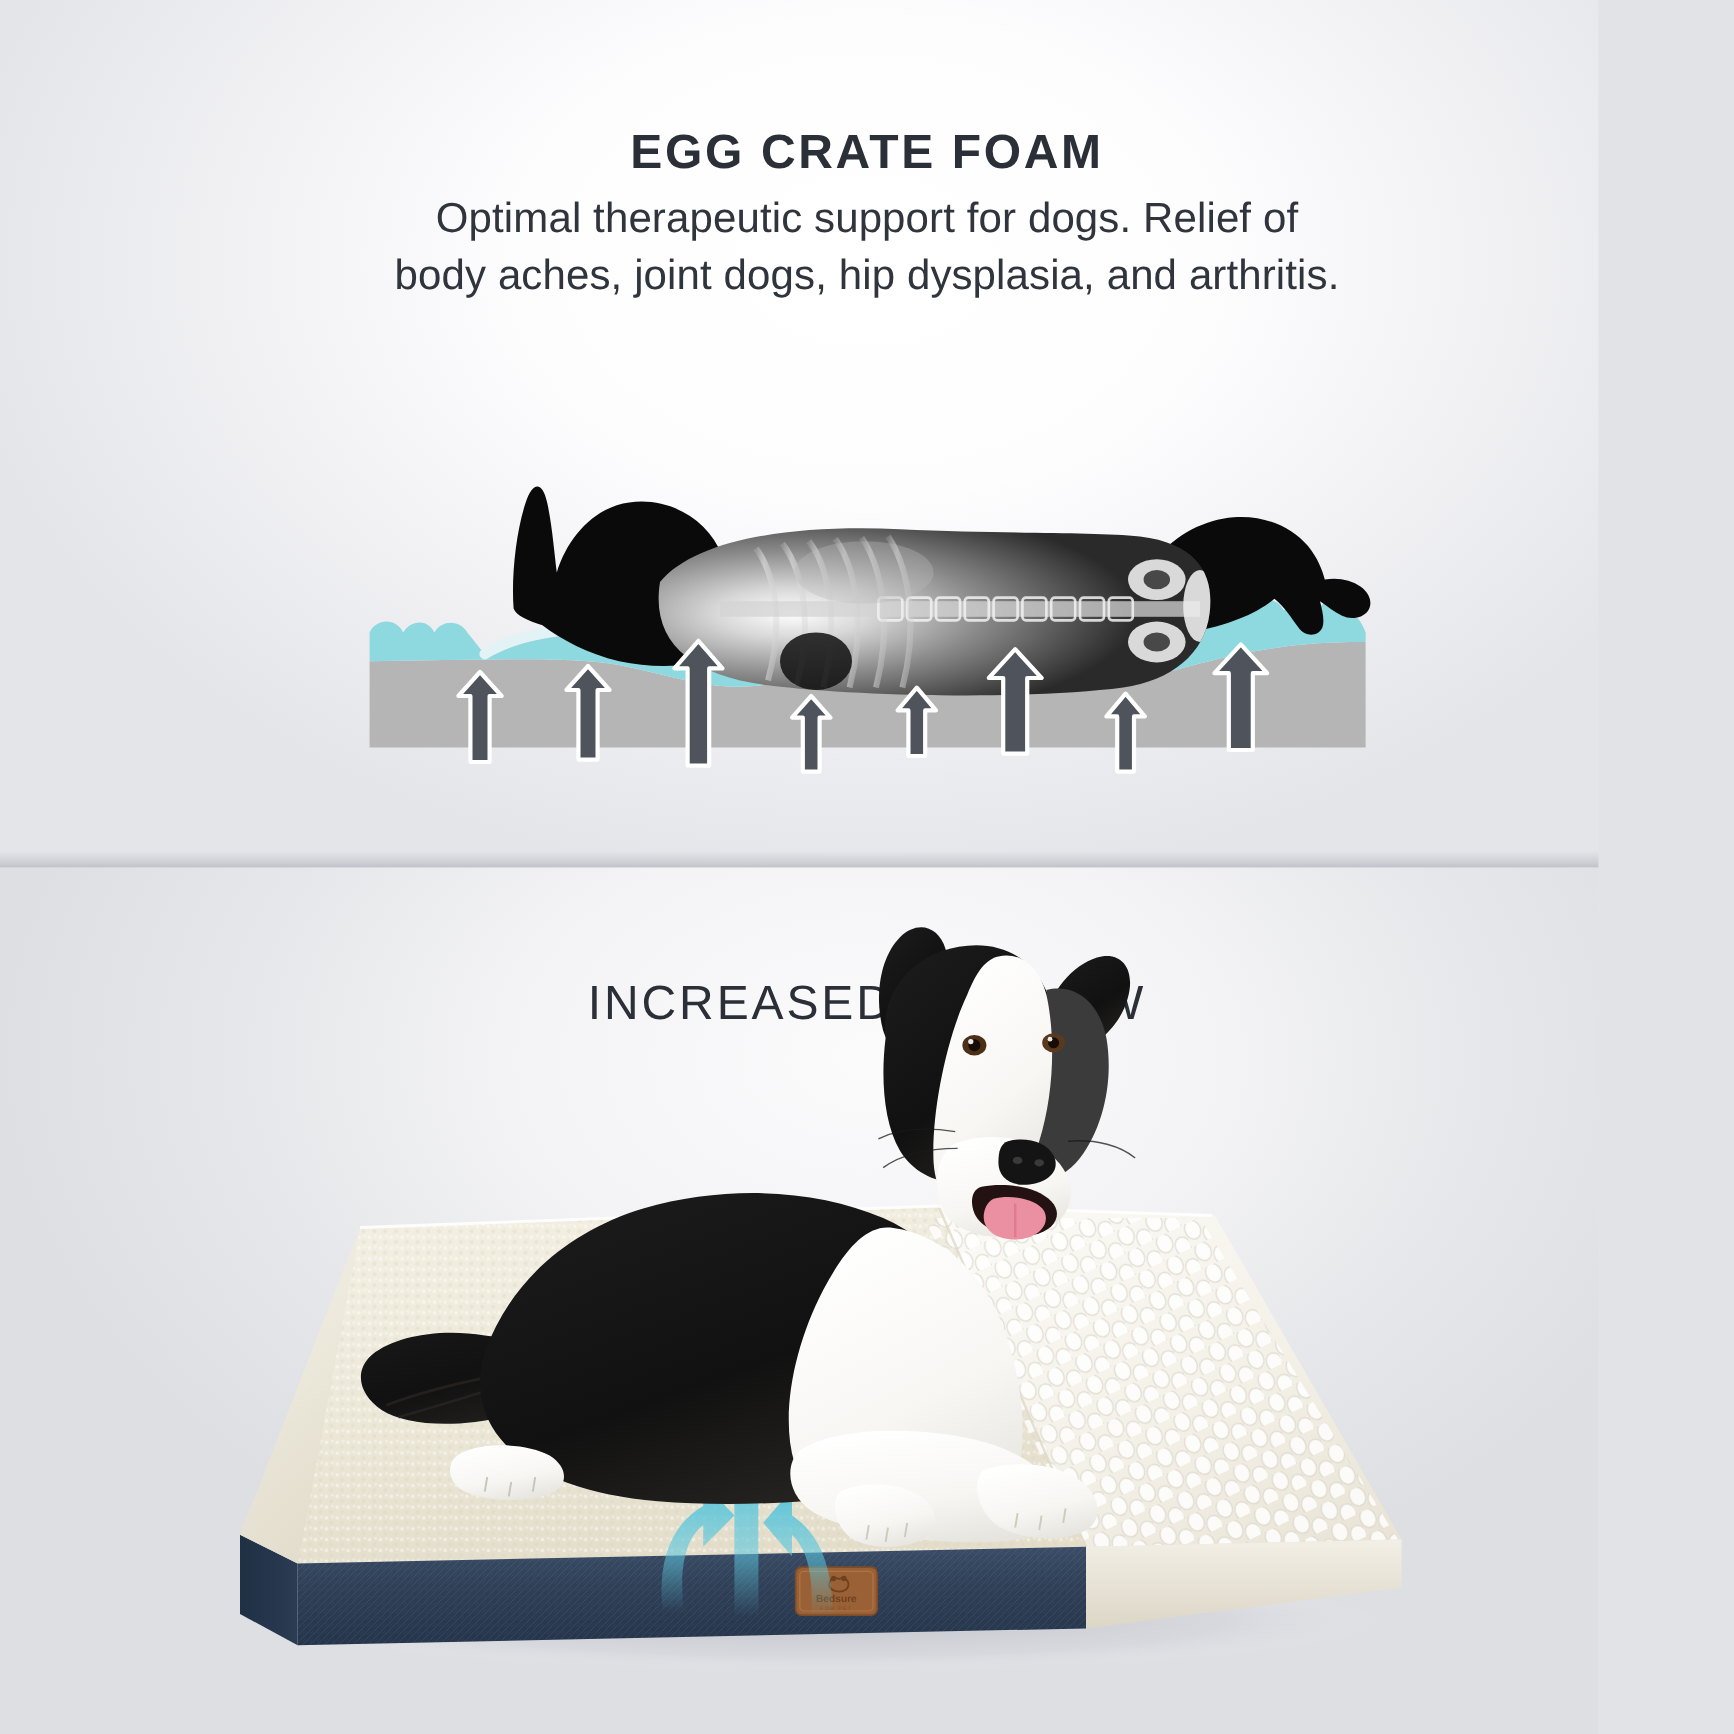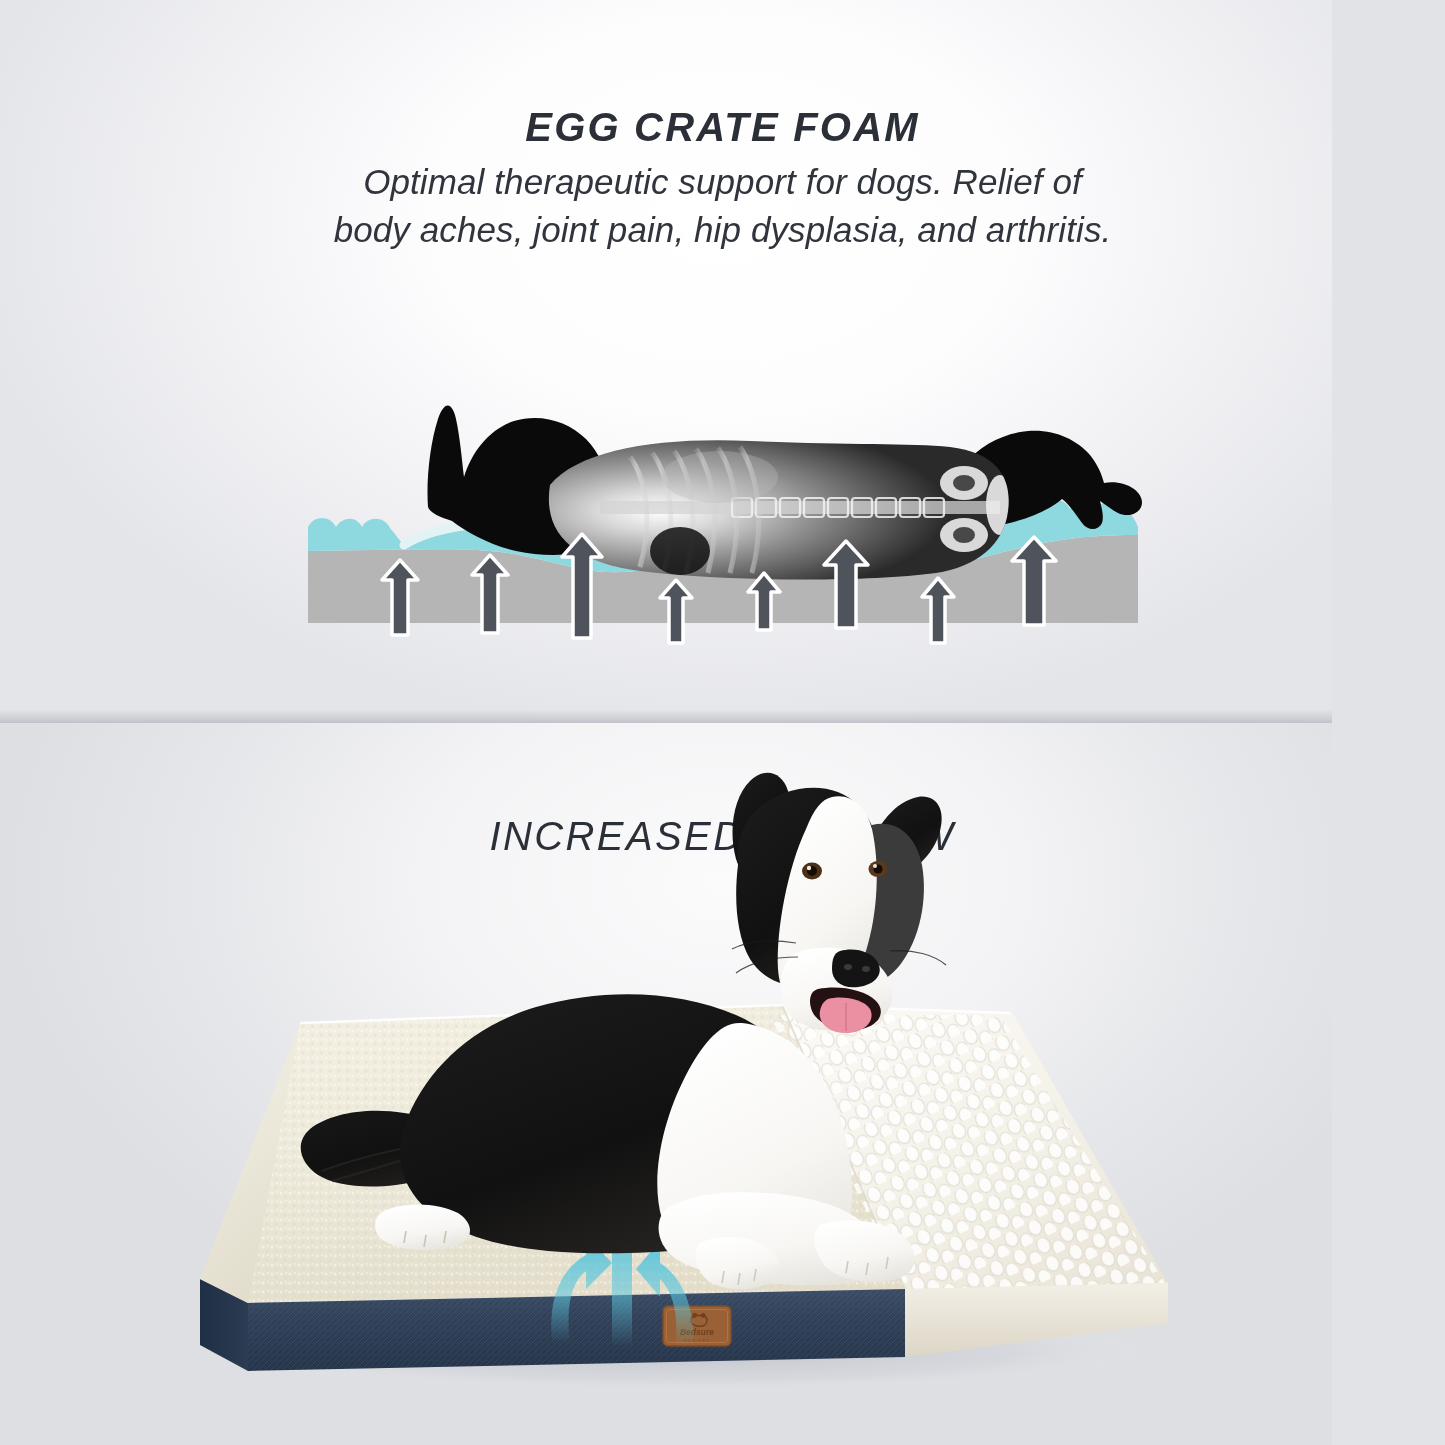--- a/index.html
+++ b/index.html
@@ -9,7 +9,7 @@
     font-family:"Liberation Sans","DejaVu Sans",sans-serif;
     background:#e2e3e7;
   }
-  #page{position:relative;width:1332px;height:1445px;overflow:hidden;font-style:italic;}
+  #page{position:relative;width:1332px;height:1445px;overflow:hidden;}
 
   
   #panel-top{

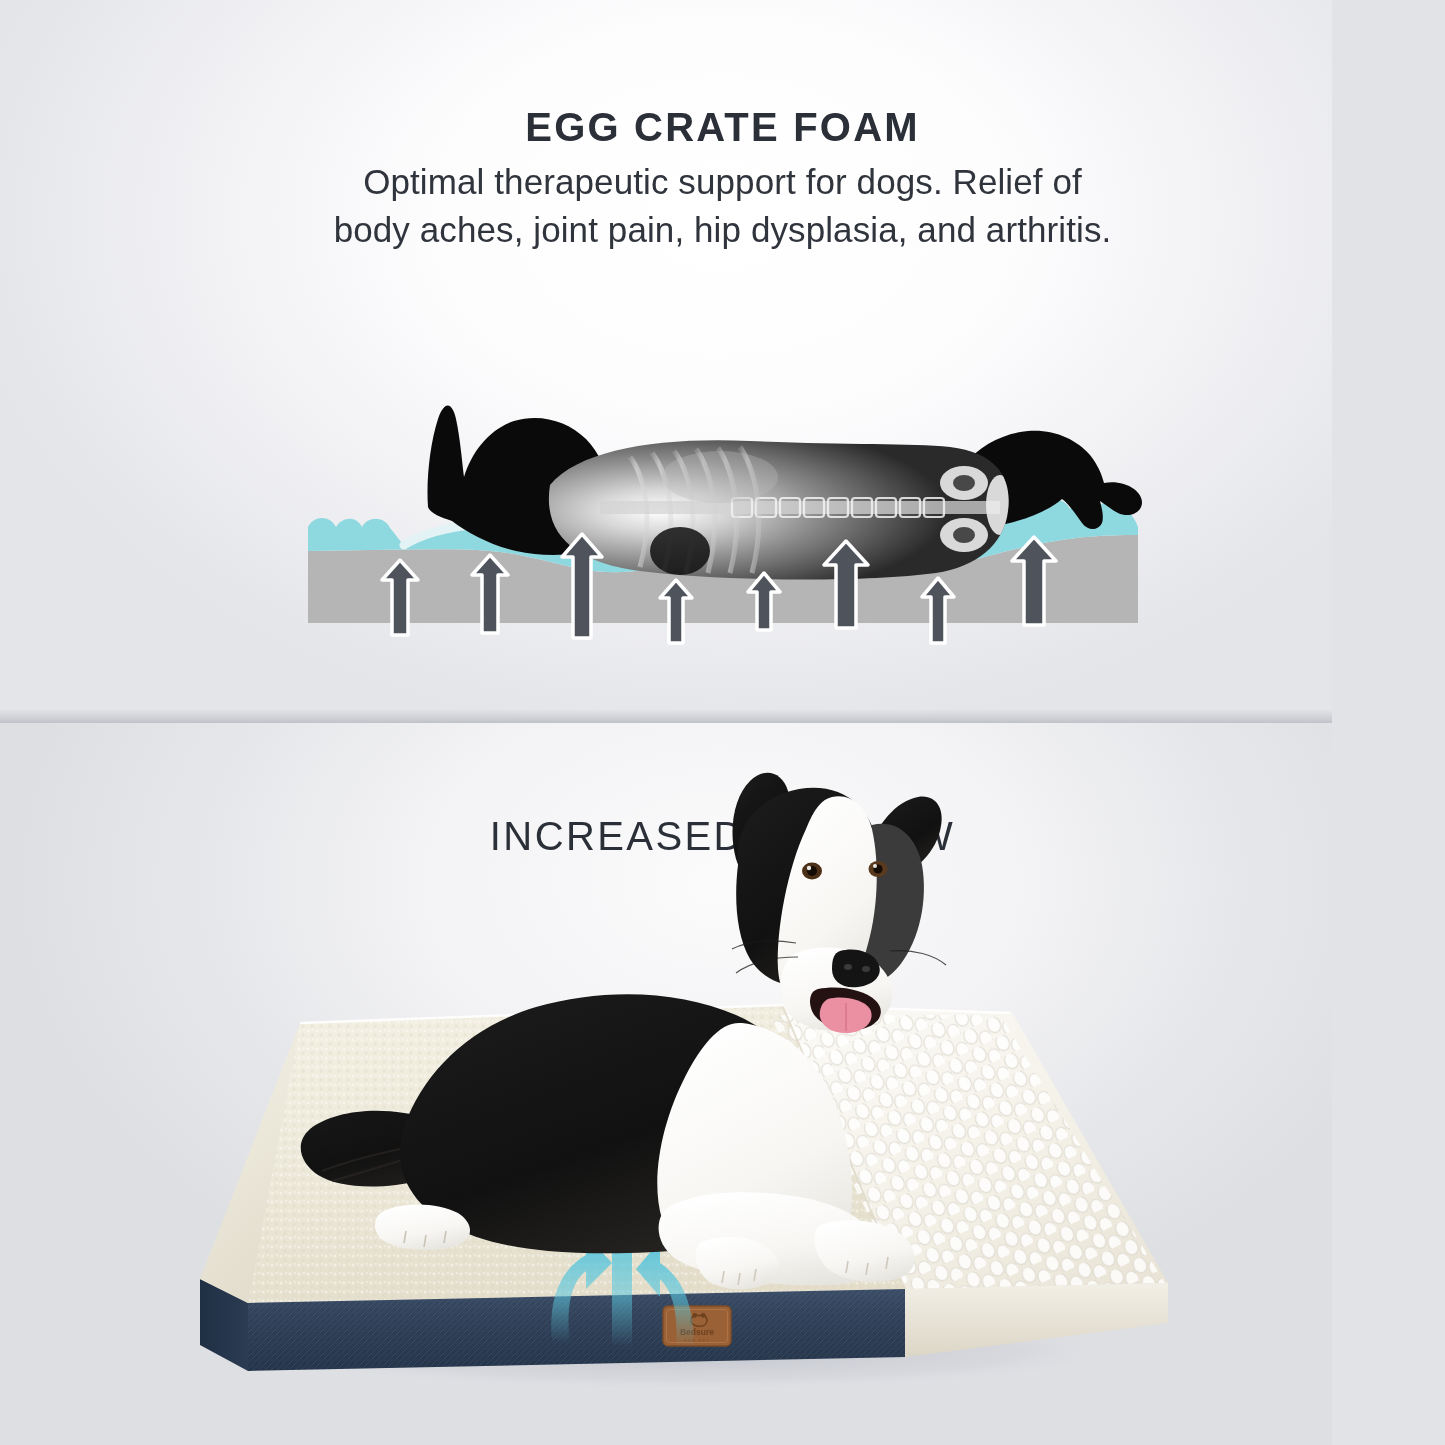--- a/index.html
+++ b/index.html
@@ -64,7 +64,7 @@
 
     <div id="subtitle-block">
       <div>Optimal therapeutic support for dogs. Relief of</div>
-      <div>body aches, joint pain, hip dysplasia, and arthritis.</div>
+      <div>body aches, joint dogs, hip dysplasia, and arthritis.</div>
     </div>
 
     <div id="diagram">

